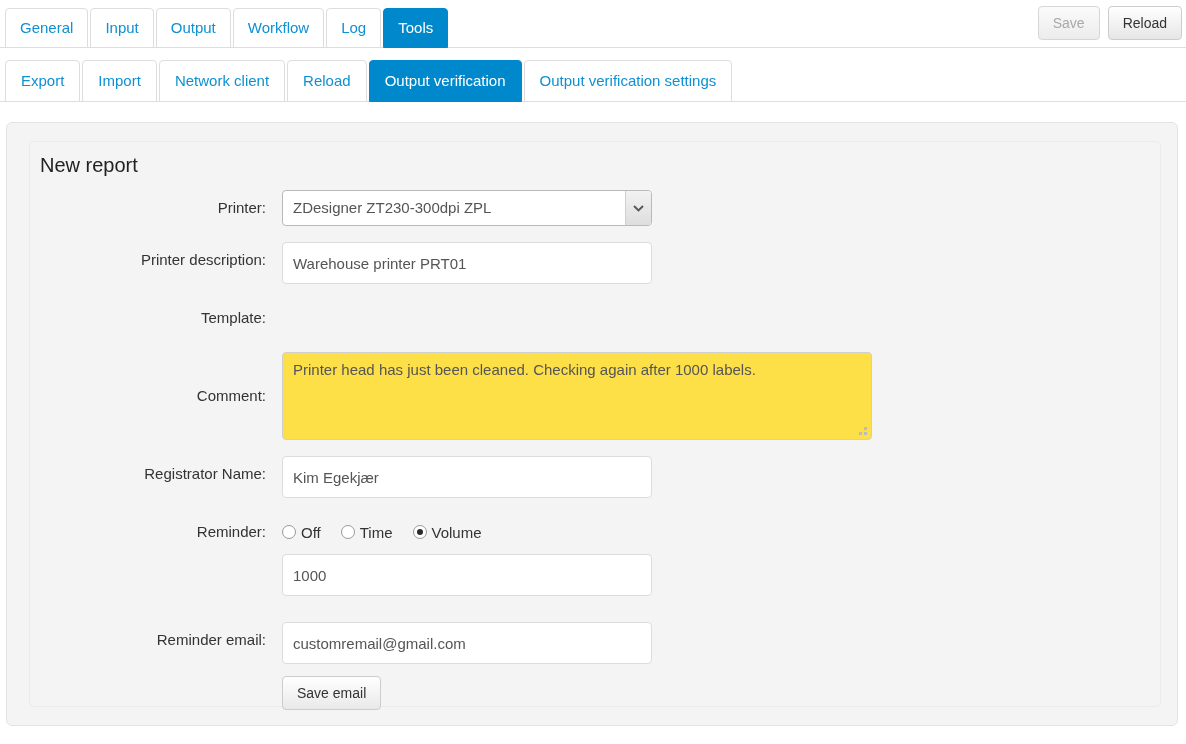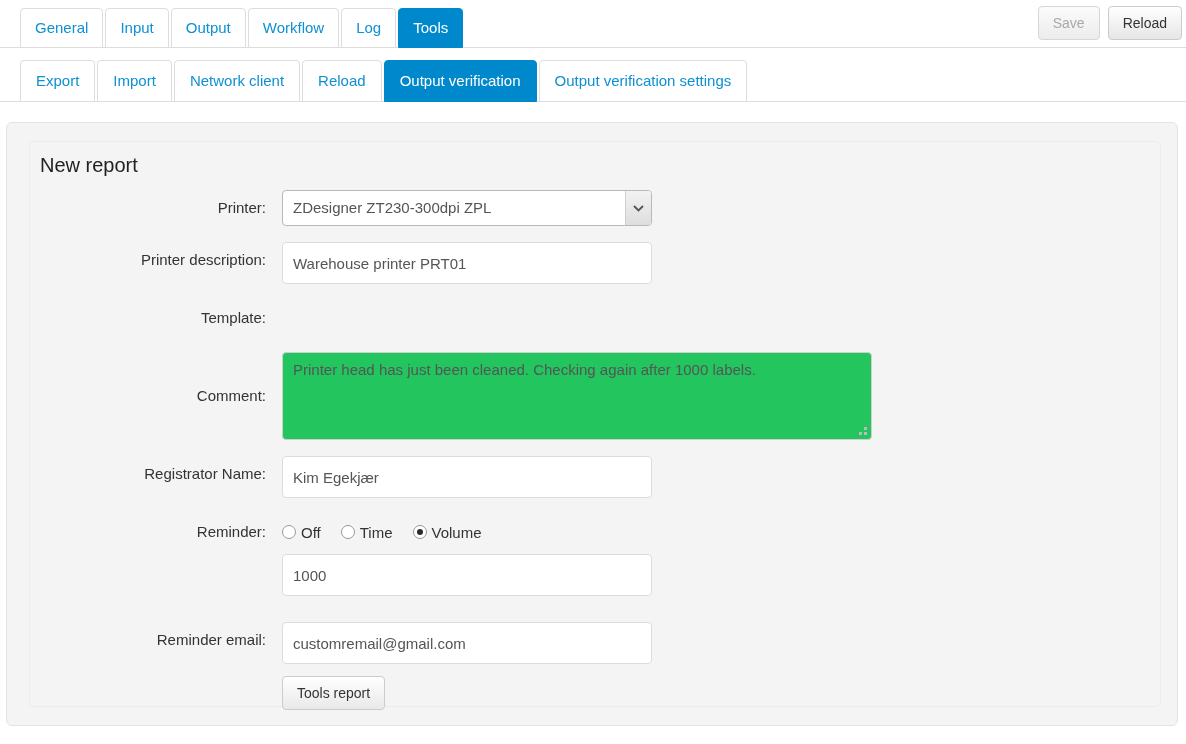--- a/index.html
+++ b/index.html
@@ -29,7 +29,7 @@
 
   .tabs {
     position: absolute;
-    left: 20px;
+    left: 5px;
     bottom: -1px;
     display: flex;
     align-items: flex-end;

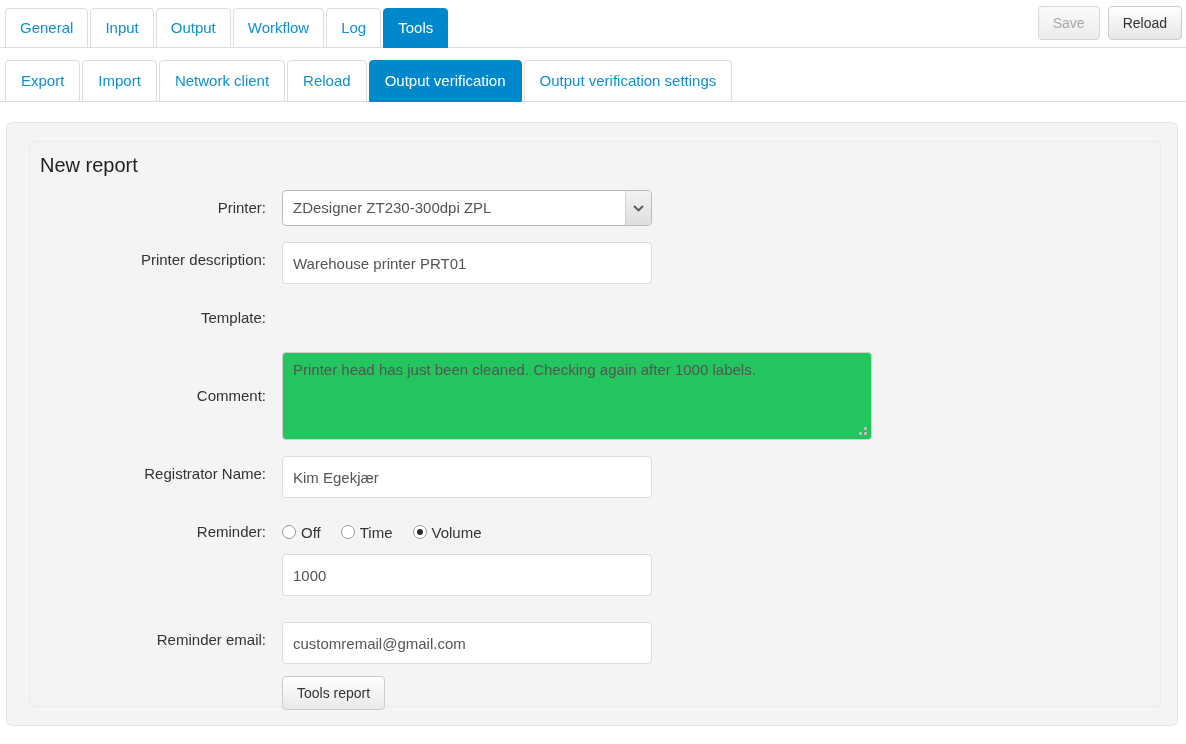--- a/index.html
+++ b/index.html
@@ -206,7 +206,7 @@
     font-family: "Liberation Sans", sans-serif;
     font-size: 15px;
     color: #555555;
-    background: #22c55e;
+    background: #fde047;
     border: 1px solid #cfcfcf;
     border-radius: 4px;
     resize: none;

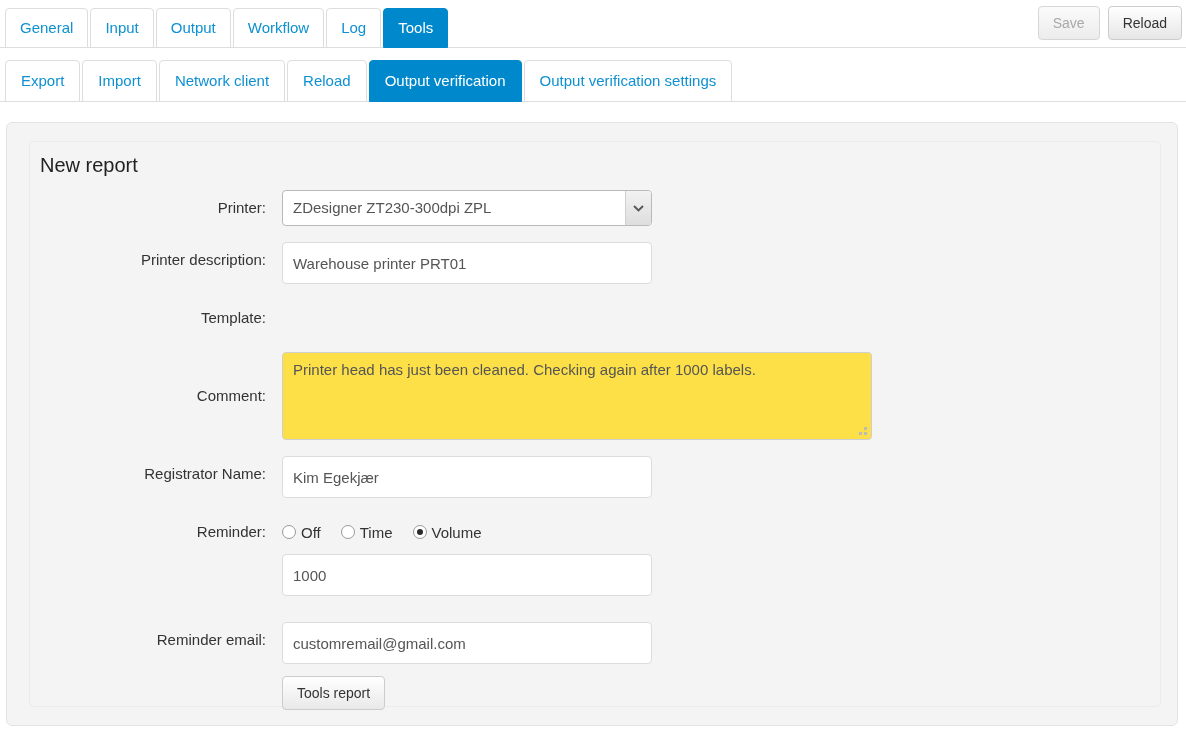--- a/index.html
+++ b/index.html
@@ -400,7 +400,7 @@
       <div class="form-row">
         <div class="label"></div>
         <div class="control">
-          <button class="btn-save-report">Tools report</button>
+          <button class="btn-save-report">Save email</button>
         </div>
       </div>
 

